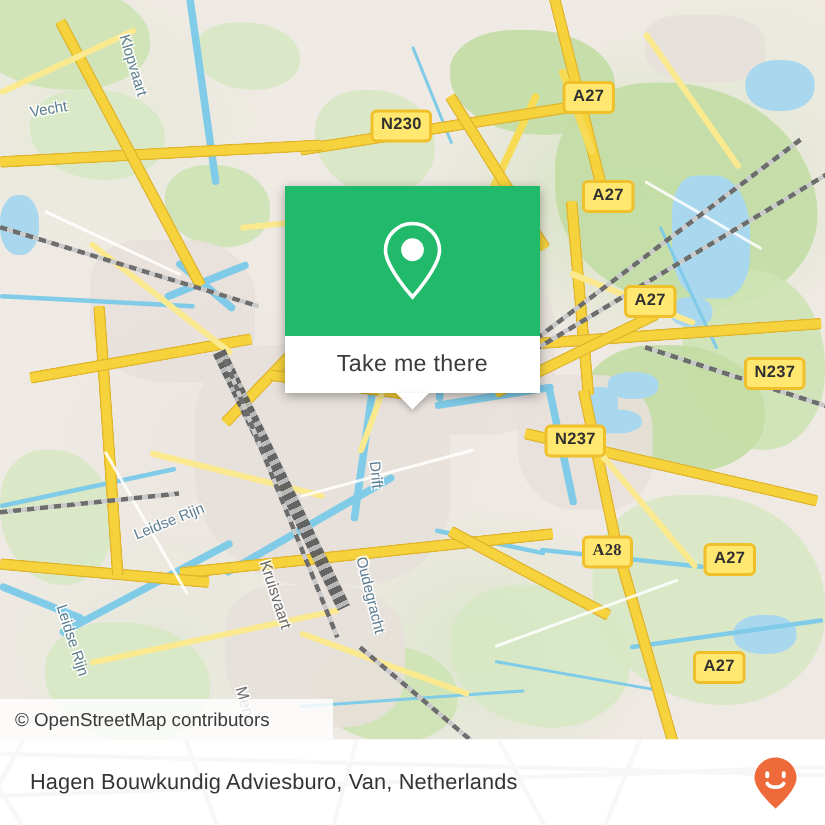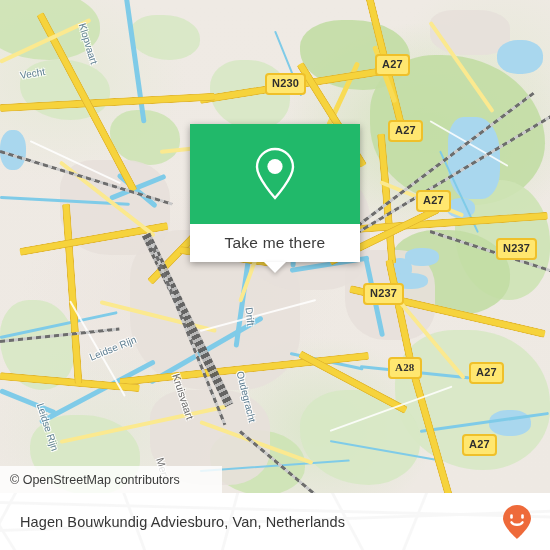--- a/index.html
+++ b/index.html
@@ -222,7 +222,7 @@
     <span class="plabel waterlbl" style="left:40px;top:398px;transform:rotate(72deg);transform-origin:0 50%;">Leidse Rijn</span>
     <span class="plabel street" style="left:160px;top:452px;transform:rotate(74deg);transform-origin:0 50%;">Merw</span>
 
-    <span class="shield" style="left:265px;top:73px;">N230</span>
+    <span class="shield" style="left:247px;top:73px;">N230</span>
     <span class="shield" style="left:375px;top:54px;">A27</span>
     <span class="shield" style="left:388px;top:120px;">A27</span>
     <span class="shield" style="left:416px;top:190px;">A27</span>

